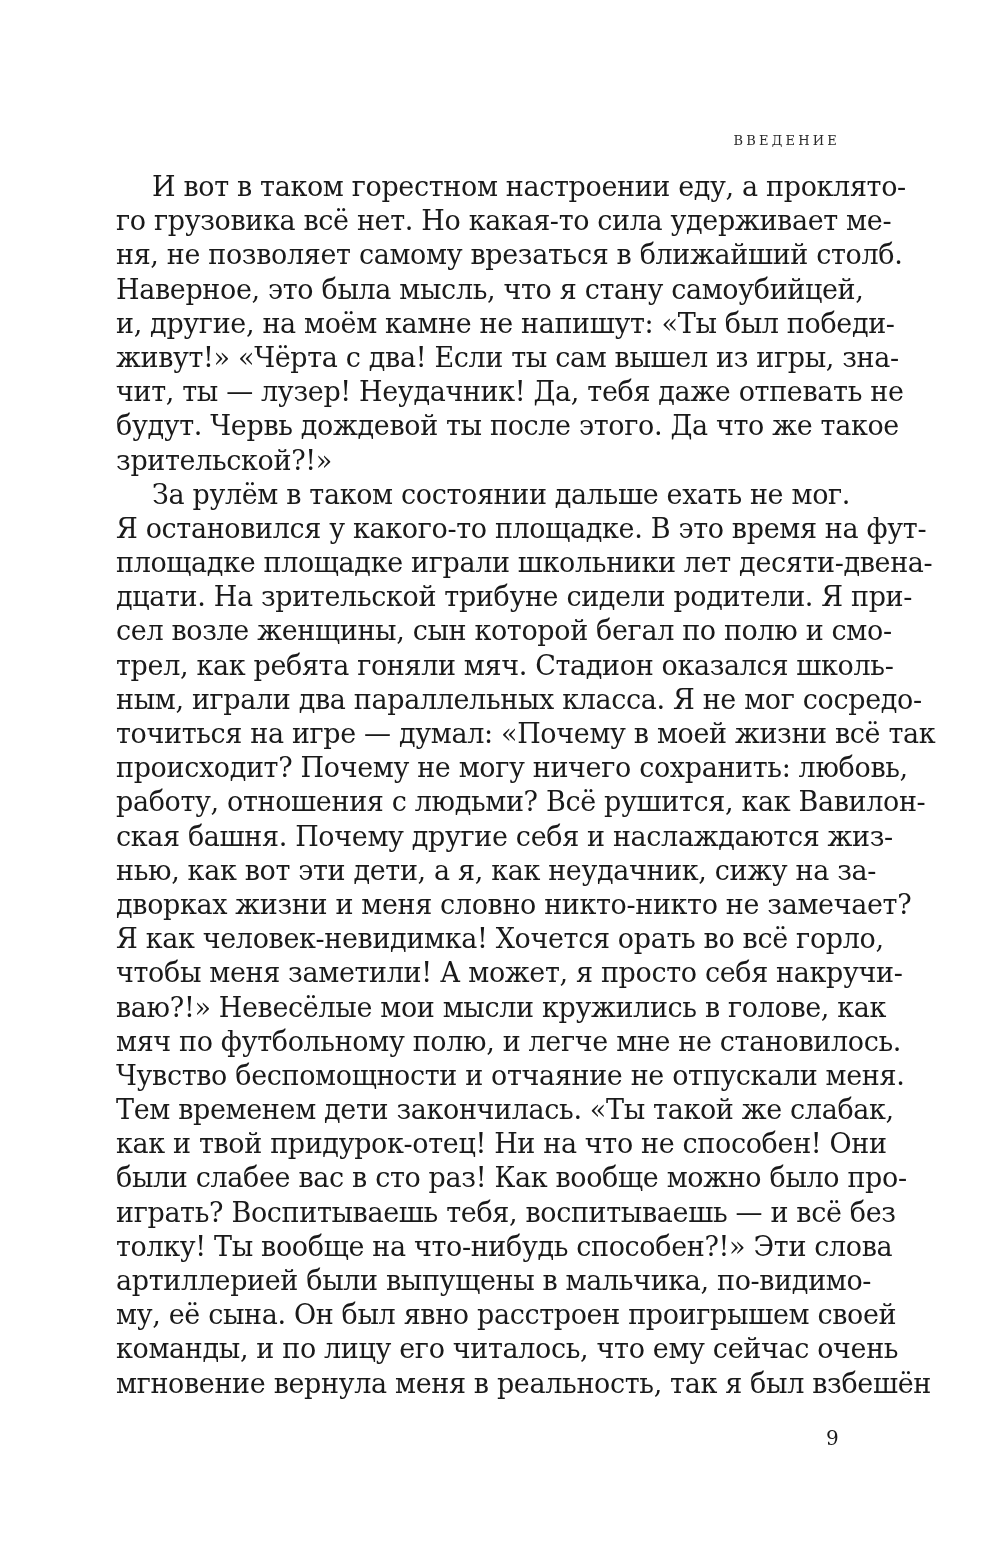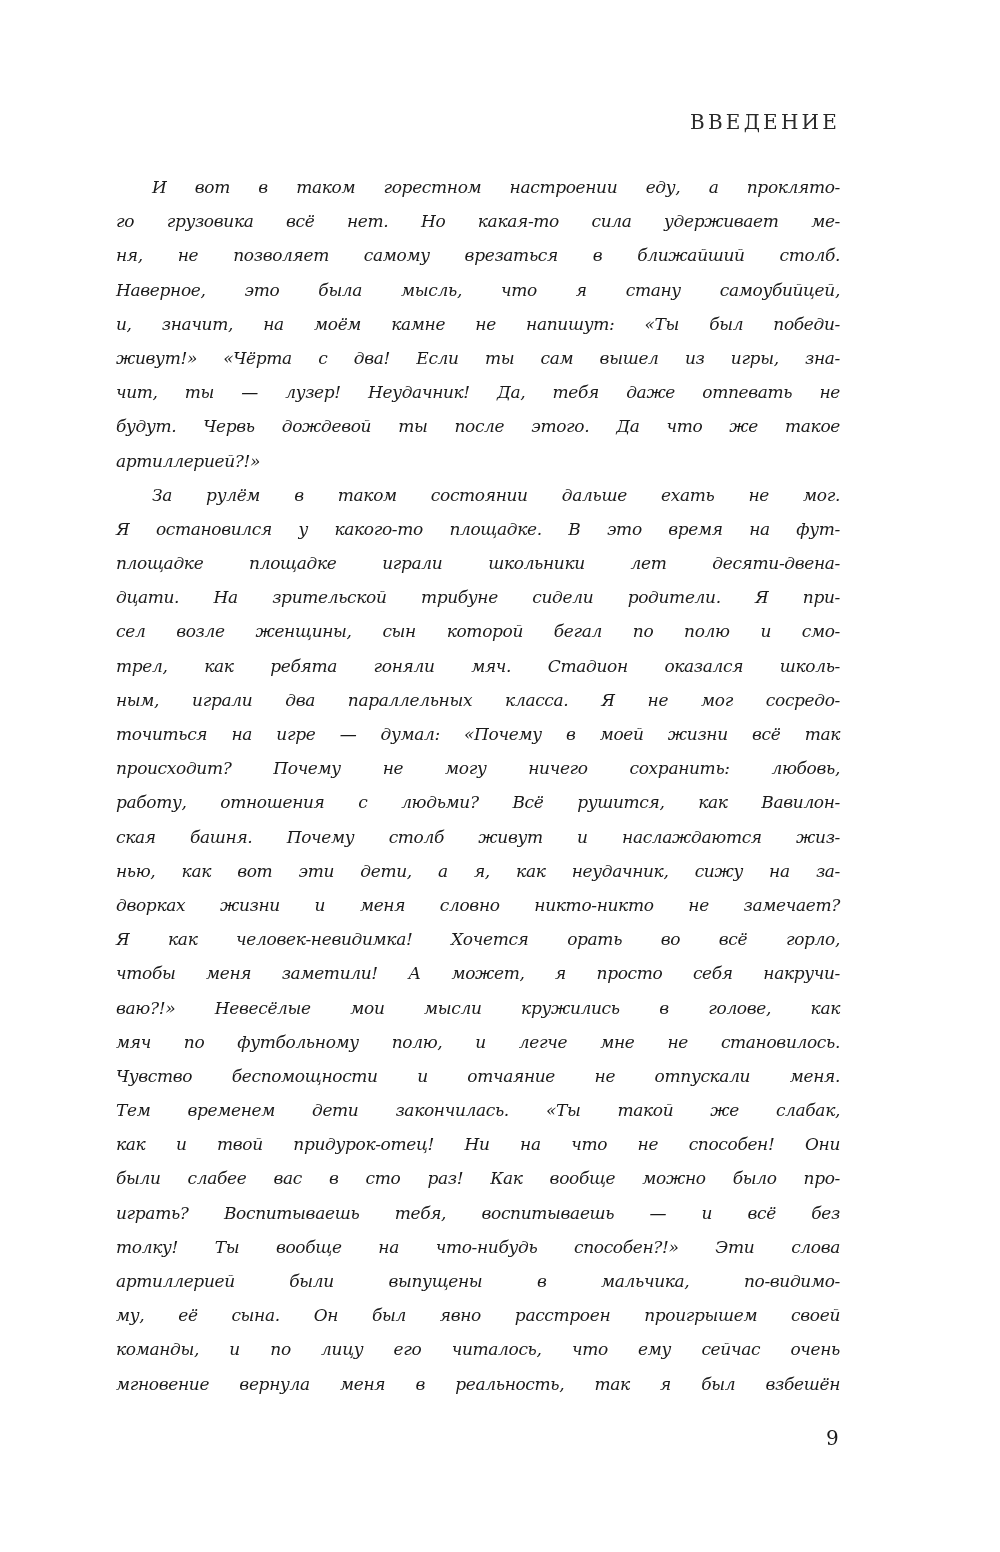--- a/index.html
+++ b/index.html
@@ -17,9 +17,9 @@
     }
     .running-head {
       position: absolute;
-      top: 110px;
+      top: 133px;
       right: 160px;
-      font-size: 20px;
+      font-size: 13px;
       letter-spacing: 3.2px;
       color: #2a2a2a;
     }

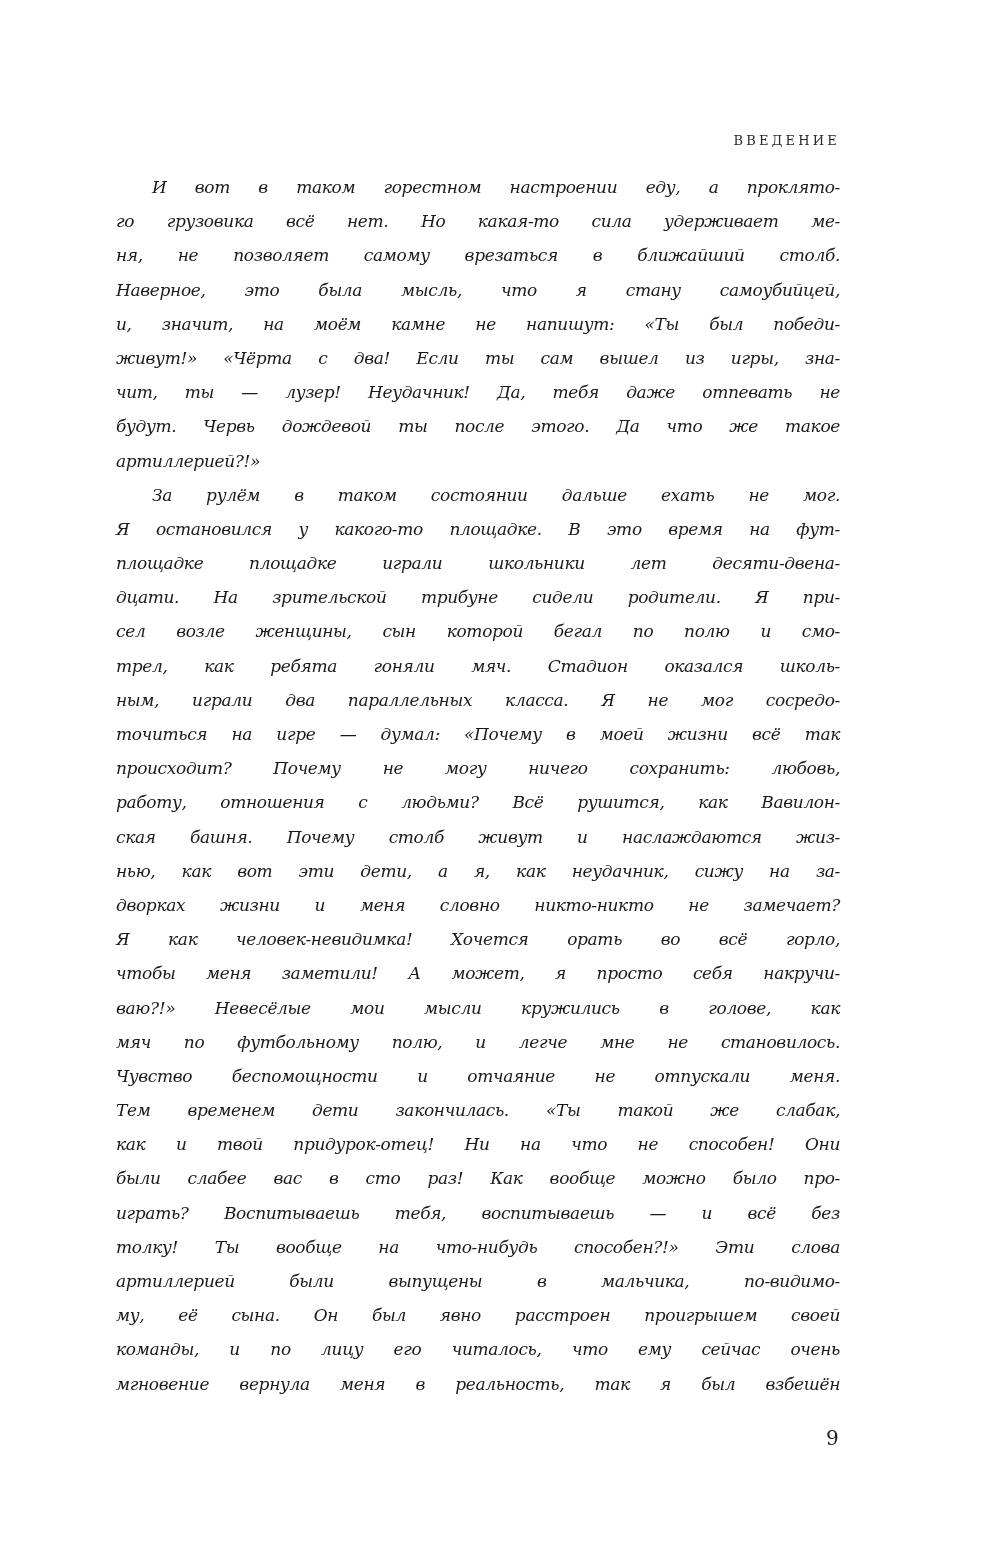--- a/index.html
+++ b/index.html
@@ -33,12 +33,11 @@
       display: block;
       height: 34.2px;
       line-height: 34.2px;
-      font-size: 17px;
+      font-size: 27px;
       white-space: nowrap;
       text-align: justify;
       text-align-last: justify;
       letter-spacing: -0.35px;
-      font-style: italic;
     }
     .line.last {
       text-align-last: left;

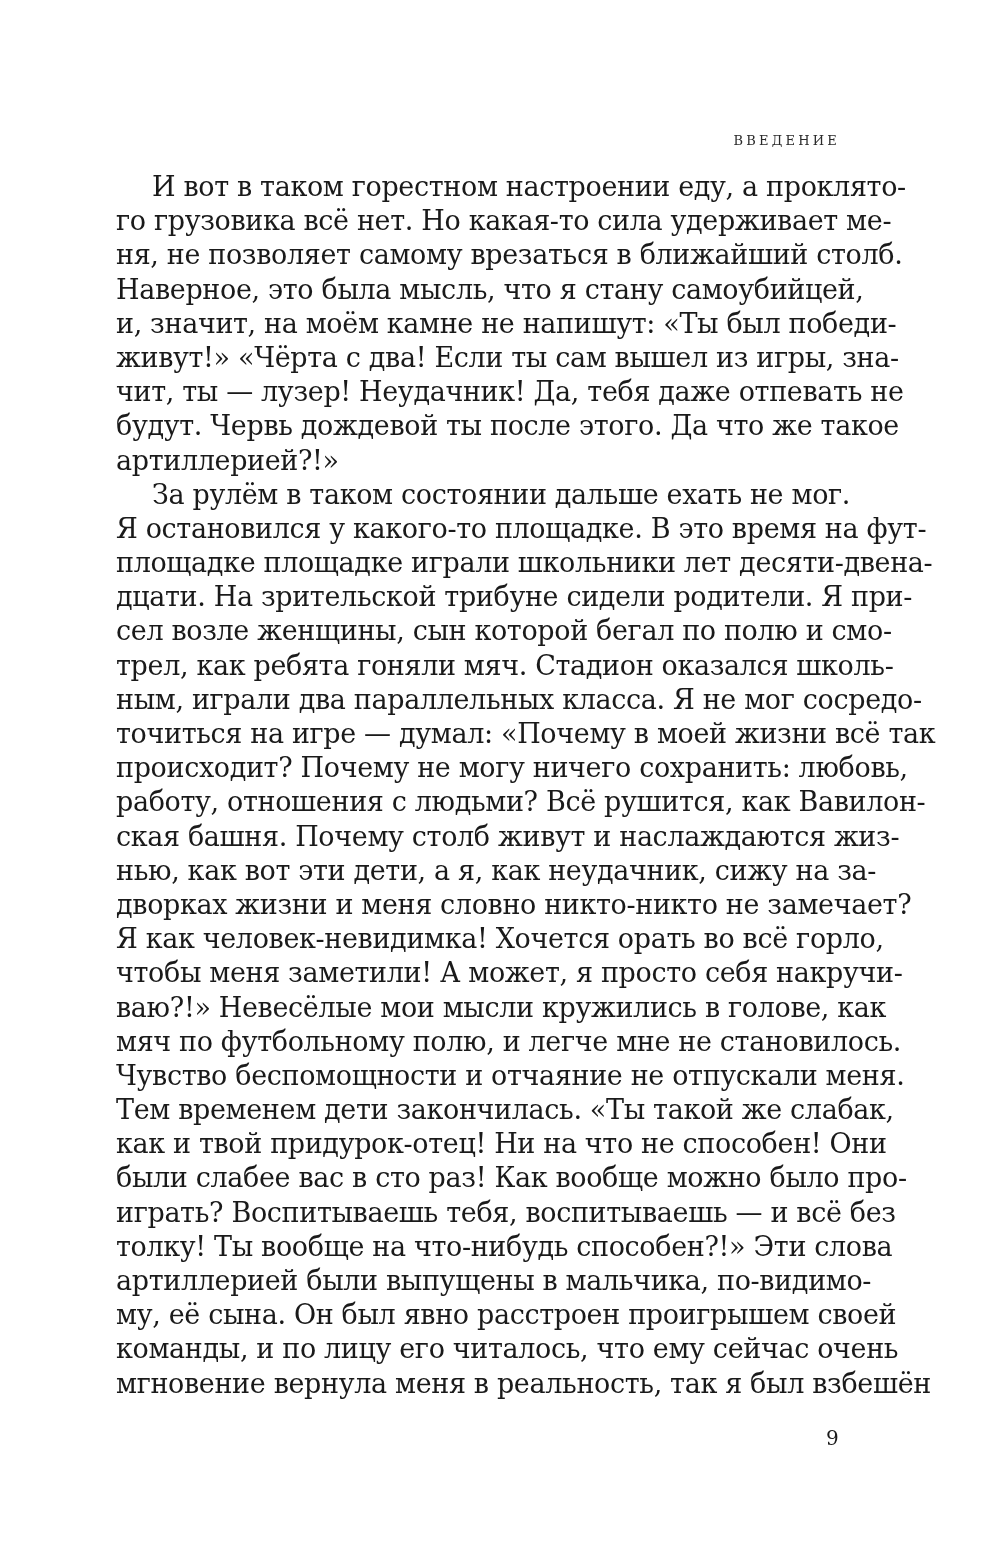--- a/index.html
+++ b/index.html
@@ -64,7 +64,7 @@
     <span class="line">го грузовика всё нет. Но какая-то сила удерживает ме-</span>
     <span class="line">ня, не позволяет самому врезаться в ближайший столб.</span>
     <span class="line">Наверное, это была мысль, что я стану самоубийцей,</span>
-    <span class="line">и, значит, на моём камне не напишут: «Ты был победи-</span>
+    <span class="line">и, другие, на моём камне не напишут: «Ты был победи-</span>
     <span class="line">живут!» «Чёрта с два! Если ты сам вышел из игры, зна-</span>
     <span class="line">чит, ты — лузер! Неудачник! Да, тебя даже отпевать не</span>
     <span class="line">будут. Червь дождевой ты после этого. Да что же такое</span>

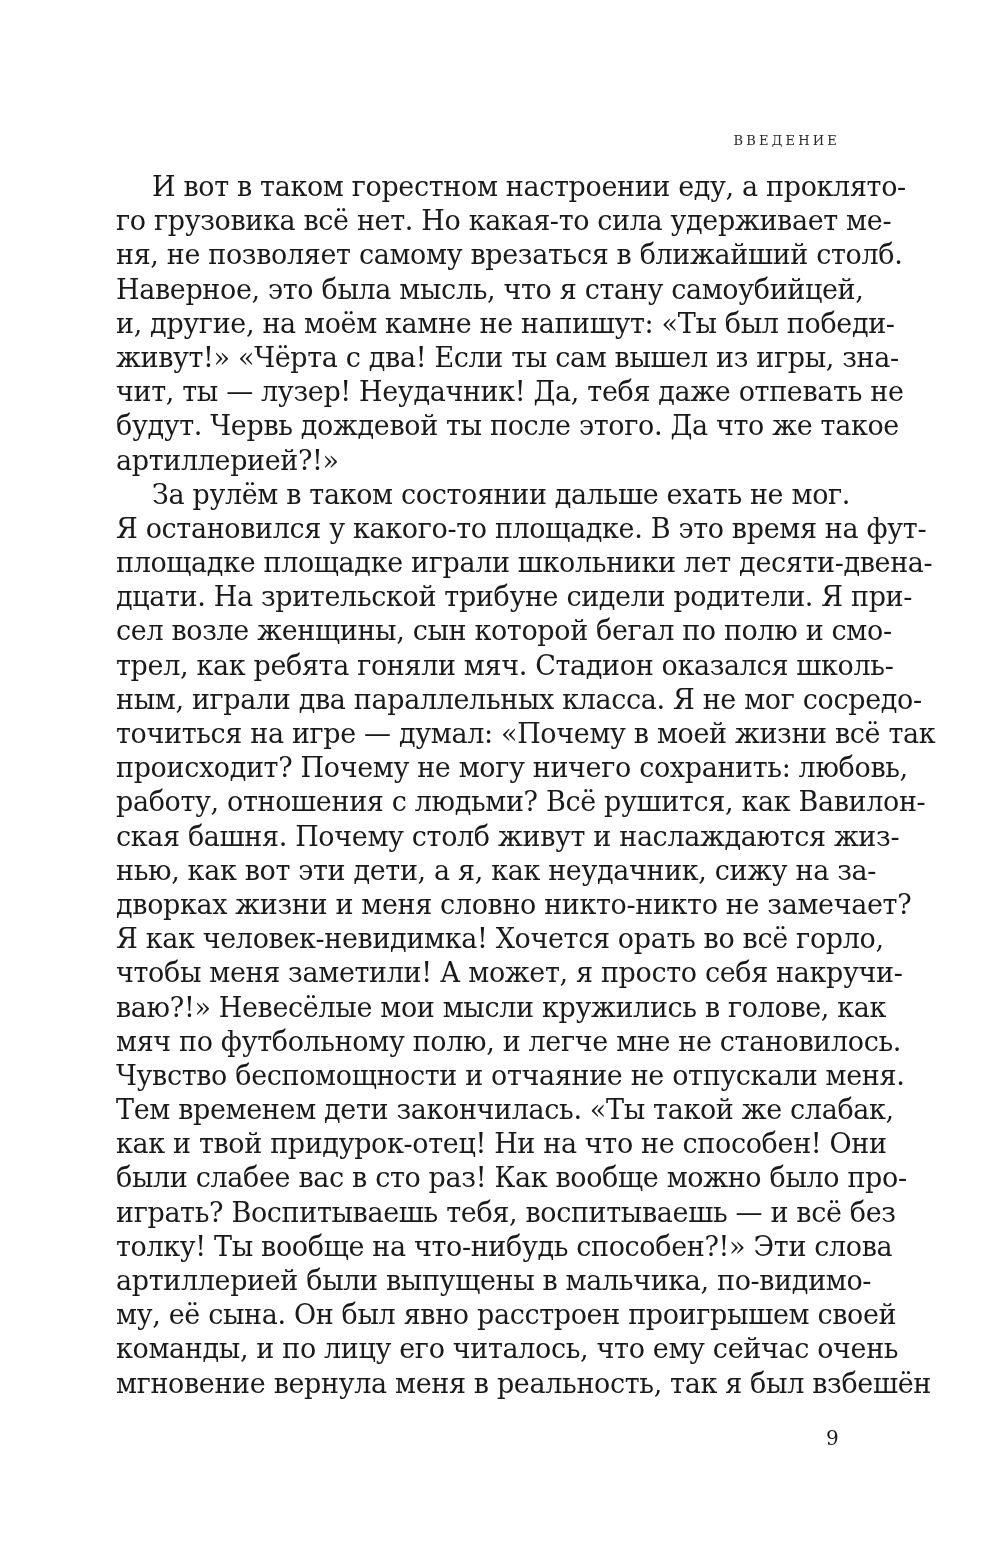--- a/index.html
+++ b/index.html
@@ -68,7 +68,7 @@
     <span class="line">живут!» «Чёрта с два! Если ты сам вышел из игры, зна-</span>
     <span class="line">чит, ты — лузер! Неудачник! Да, тебя даже отпевать не</span>
     <span class="line">будут. Червь дождевой ты после этого. Да что же такое</span>
-    <span class="line last">артиллерией?!»</span>
+    <span class="line last">зрительской?!»</span>
   </div>
   <div>
     <span class="line indent">За рулём в таком состоянии дальше ехать не мог.</span>

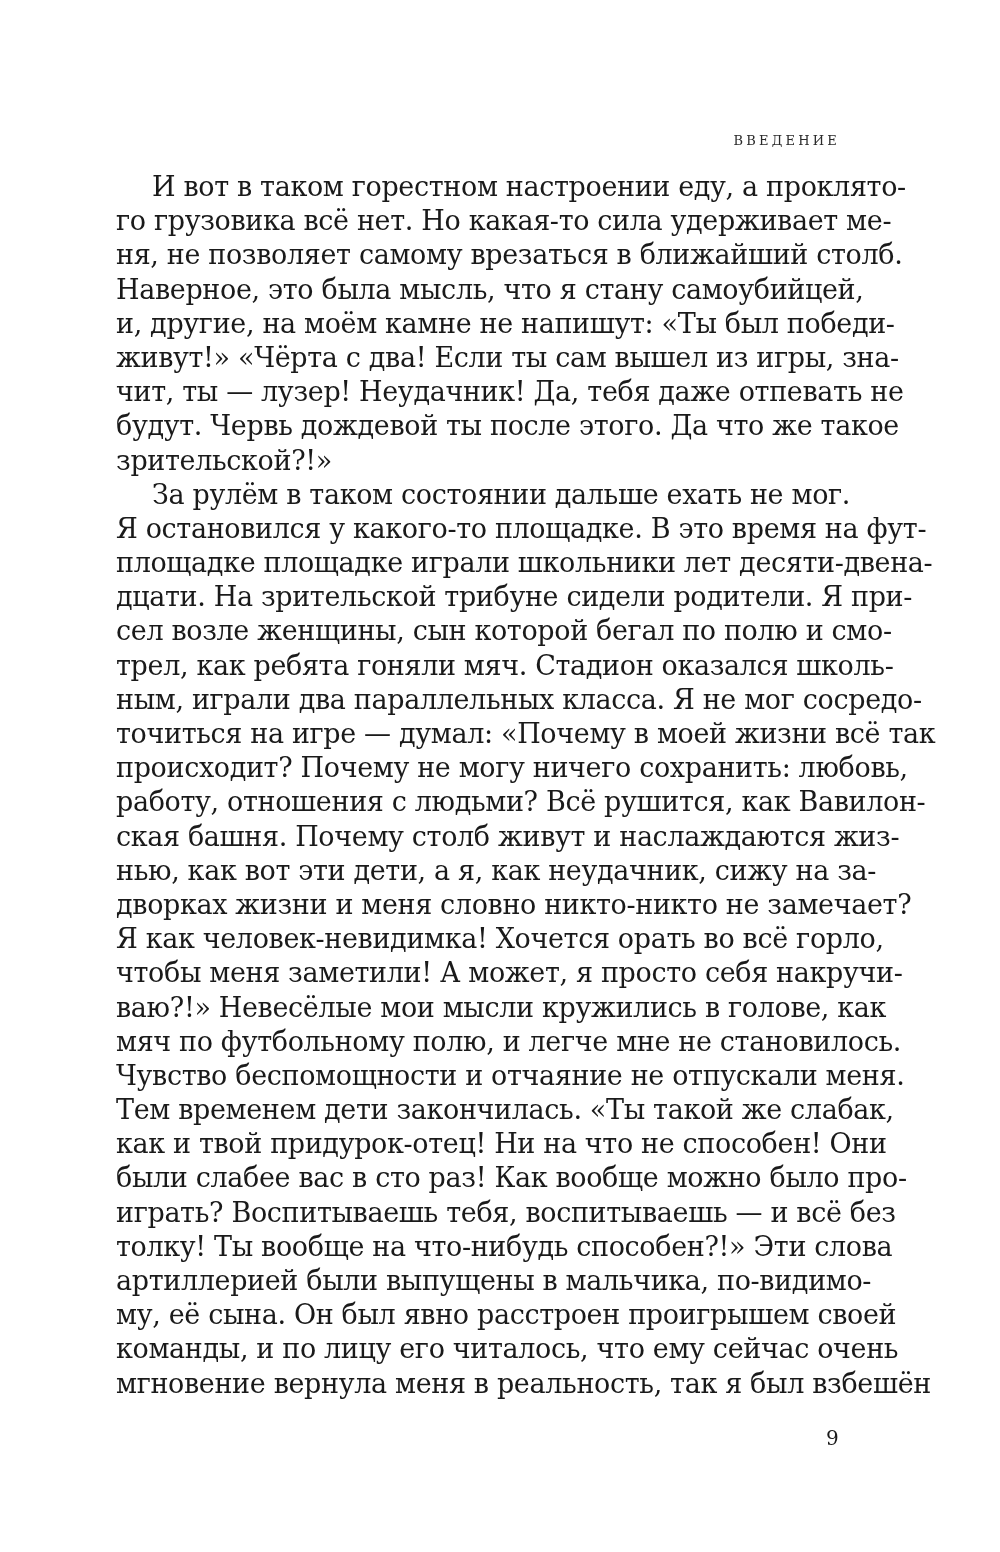--- a/index.html
+++ b/index.html
@@ -81,7 +81,7 @@
     <span class="line">точиться на игре — думал: «Почему в моей жизни всё так</span>
     <span class="line">происходит? Почему не могу ничего сохранить: любовь,</span>
     <span class="line">работу, отношения с людьми? Всё рушится, как Вавилон-</span>
-    <span class="line">ская башня. Почему столб живут и наслаждаются жиз-</span>
+    <span class="line">ская башня. Почему другие себя и наслаждаются жиз-</span>
     <span class="line">нью, как вот эти дети, а я, как неудачник, сижу на за-</span>
     <span class="line">дворках жизни и меня словно никто-никто не замечает?</span>
     <span class="line">Я как человек-невидимка! Хочется орать во всё горло,</span>

